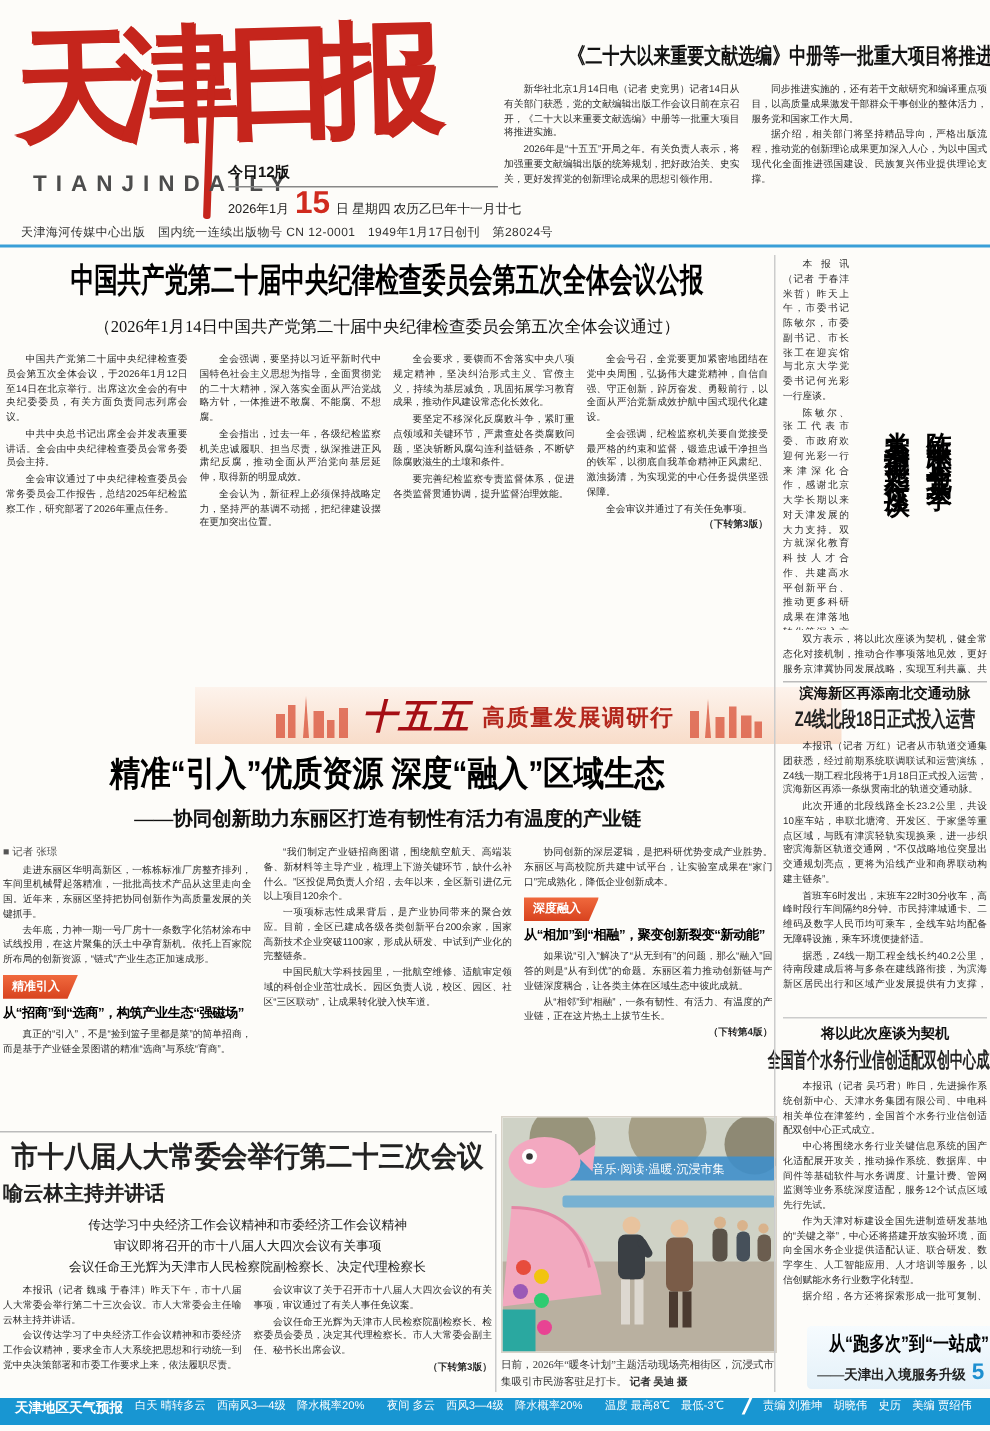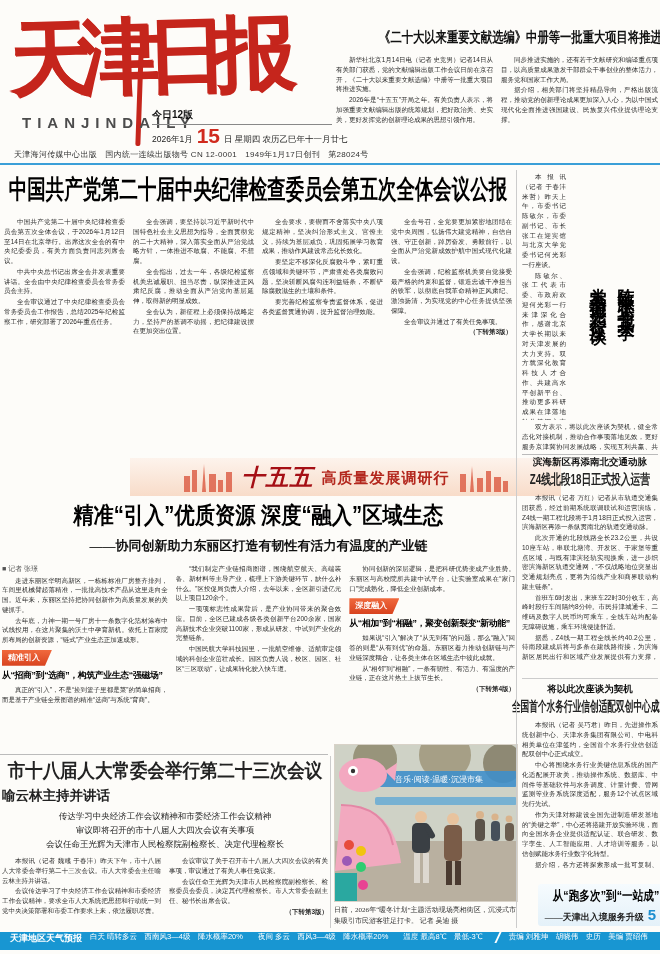--- a/index.html
+++ b/index.html
@@ -138,7 +138,7 @@
   </div>
 
   <div class="lead">
-    <div class="center lead-head" style="font-size:26px;">
+    <div class="center lead-head" style="font-size:22px;">
         <span class="sq" style="transform:scaleX(.71)">中国共产党第二十届中央纪律检查委员会第五次全体会议公报</span>
       </div>
     <div class="cols lead-cols">

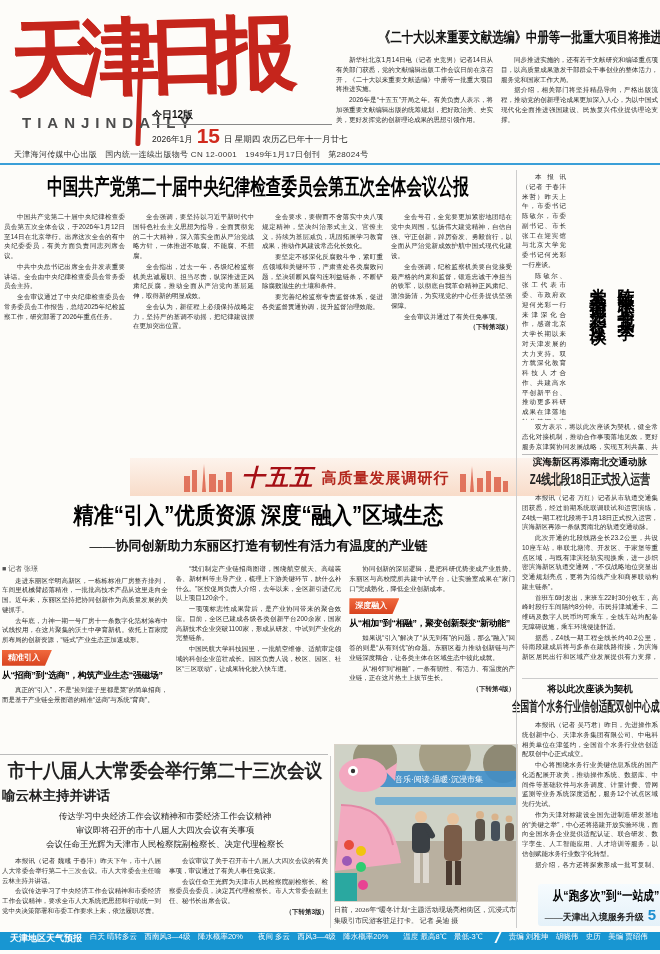--- a/index.html
+++ b/index.html
@@ -141,6 +141,7 @@
     <div class="center lead-head" style="font-size:22px;">
         <span class="sq" style="transform:scaleX(.71)">中国共产党第二十届中央纪律检查委员会第五次全体会议公报</span>
       </div>
+    <div class="lead-sub">（2026年1月14日中国共产党第二十届中央纪律检查委员会第五次全体会议通过）</div>
     <div class="cols lead-cols">
       <div class="col small">
           <p>中国共产党第二十届中央纪律检查委员会第五次全体会议，于2026年1月12日至14日在北京举行。出席这次全会的有中央纪委委员，有关方面负责同志列席会议。</p>

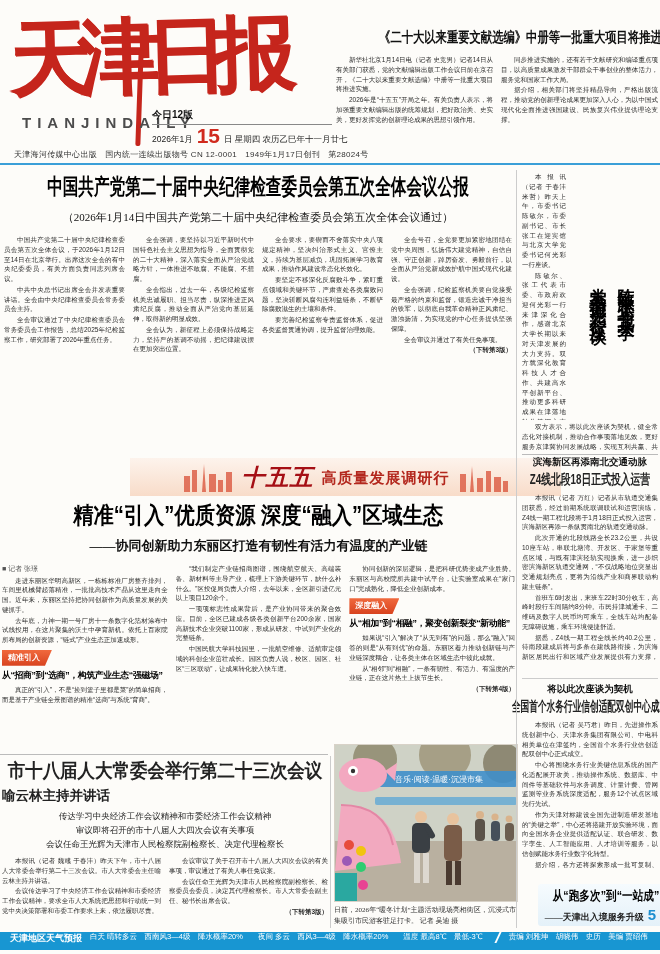--- a/index.html
+++ b/index.html
@@ -79,7 +79,7 @@
   .photo svg{display:block;border:1px solid #d8d2c8;}
   .caption{font-family:"Liberation Serif",serif;font-size:7px;line-height:1.5;text-align:justify;
         color:#333;margin-top:3px;}
-  .credit{font-weight:normal;white-space:nowrap;}
+  .credit{font-weight:bold;white-space:nowrap;}
   
   .metro{position:absolute;left:522px;top:456px;width:136px;}
   .metro-head,.water-head{text-align:center;font-weight:bold;margin:1px 0 4px;}

